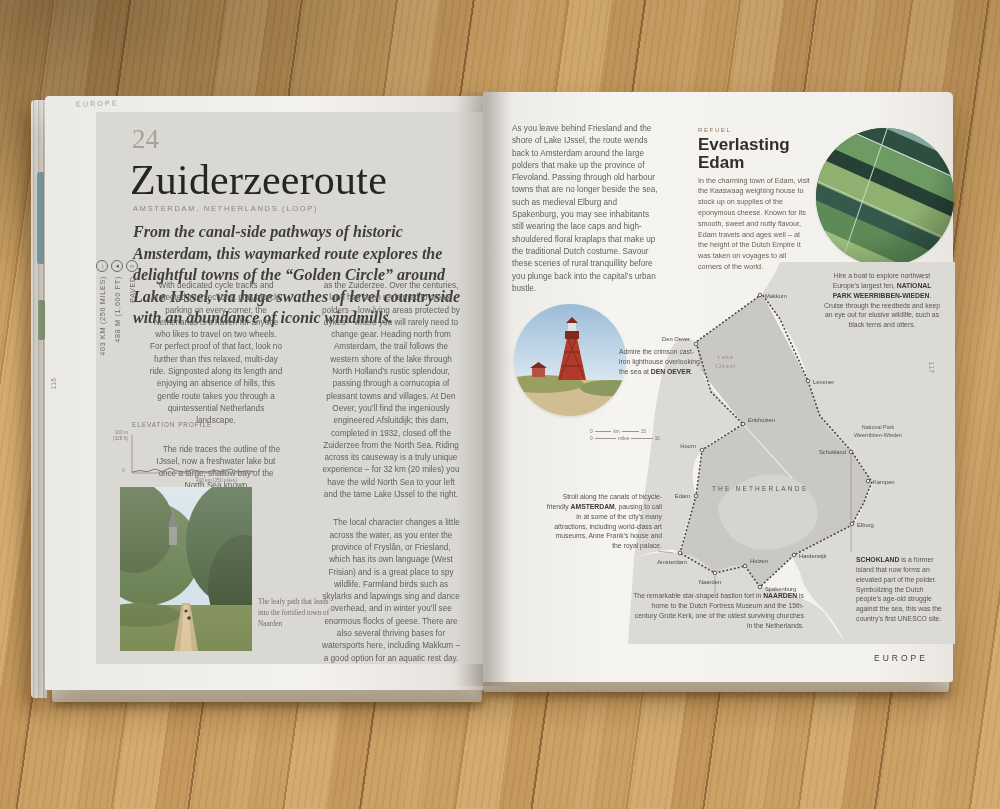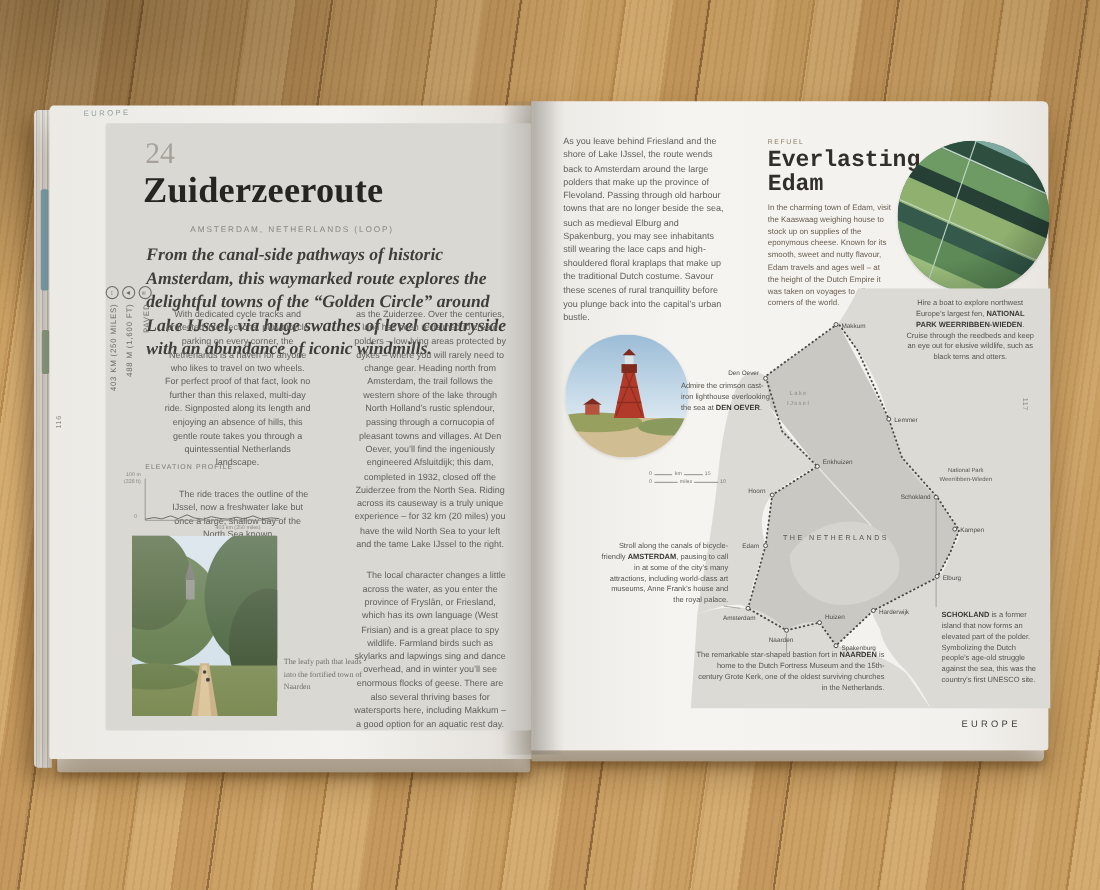--- a/index.html
+++ b/index.html
@@ -46,7 +46,7 @@
   .caption{font-family:"Liberation Serif",serif;font-size:7.2px;line-height:1.5;color:#73706a;width:82px;}
   .pagenum{font-size:6.5px;color:#8f8b84;letter-spacing:0.5px;}
   .refuel-eyebrow{font-size:6.2px;letter-spacing:1.5px;color:#8a7963;}
-  .refuel-title{font-family:Liberation Mono, monospace;font-weight:bold;font-size:21px;line-height:1.05;color:#322e29;margin:3px 0 4px 0;}
+  .refuel-title{font-family:Liberation Sans, sans-serif;font-weight:bold;font-size:17px;line-height:1.05;color:#322e29;margin:3px 0 4px 0;}
   .refuel-body{font-size:7.2px;line-height:1.5;color:#695e50;}
   .anno{position:absolute;font-size:6.8px;line-height:1.45;color:#57554f;}
   .anno strong{color:#3a3834;}

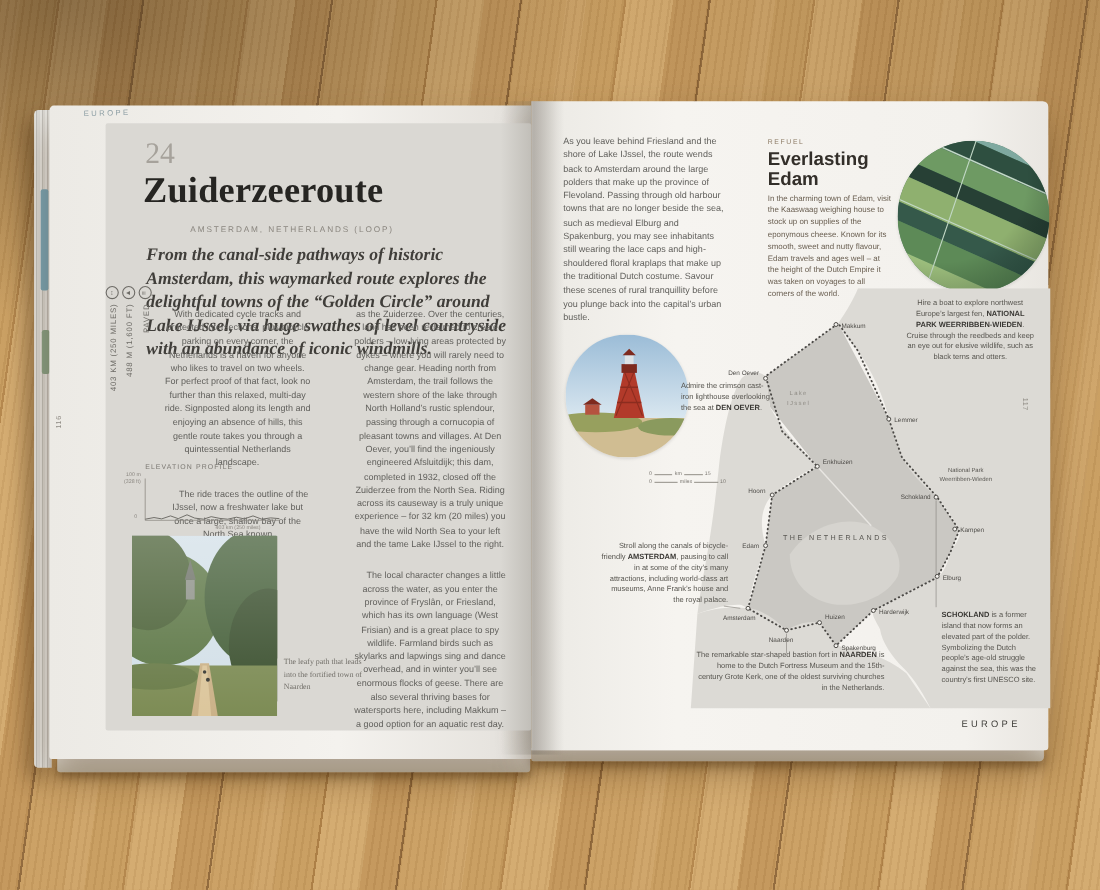--- a/index.html
+++ b/index.html
@@ -32,7 +32,7 @@
   .caps{letter-spacing:2.2px;font-size:7px;color:#8fa0a6;}
   .abs{position:absolute;}
   .num45{font-family:"Liberation Serif",serif;font-size:27px;color:#a6a29b;}
-  .title{font-family:"Liberation Serif",serif;font-weight:bold;font-size:33px;color:#262522;letter-spacing:0.2px;}
+  .title{font-family:"Liberation Serif",serif;font-weight:normal;font-size:42px;color:#262522;letter-spacing:0.2px;}
   .subtitle{font-size:7.5px;letter-spacing:1.7px;color:#8a867f;}
   .intro{font-family:"Liberation Serif",serif;font-style:italic;font-weight:bold;font-size:16px;line-height:1.35;color:#403e3a;width:336px;}
   .body{font-size:8.2px;line-height:1.5;color:#62615d;text-align:left;}

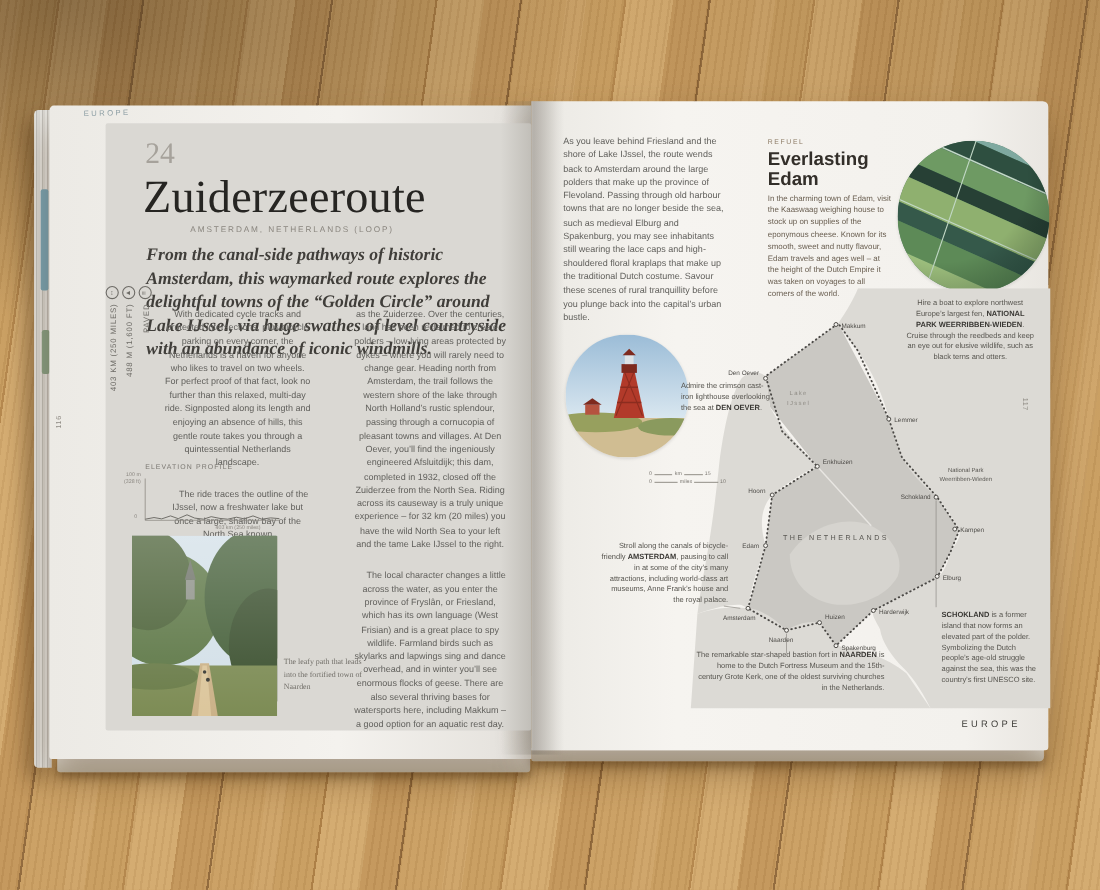--- a/index.html
+++ b/index.html
@@ -79,7 +79,7 @@
 
   <div class="abs num45" style="left:132px;top:124px;">24</div>
   <div class="abs title" style="left:130px;top:156px;">Zuiderzeeroute</div>
-  <div class="abs subtitle" style="left:133px;top:204px;margin-left:40px;">AMSTERDAM, NETHERLANDS (LOOP)</div>
+  <div class="abs subtitle" style="left:133px;top:204px;">AMSTERDAM, NETHERLANDS (LOOP)</div>
   <div class="abs intro" style="left:133px;top:221px;">From the canal-side pathways of historic Amsterdam, this waymarked route explores the delightful towns of the “Golden Circle” around Lake IJssel, via huge swathes of level countryside with an abundance of iconic windmills.</div>
 
   <div class="stats">

